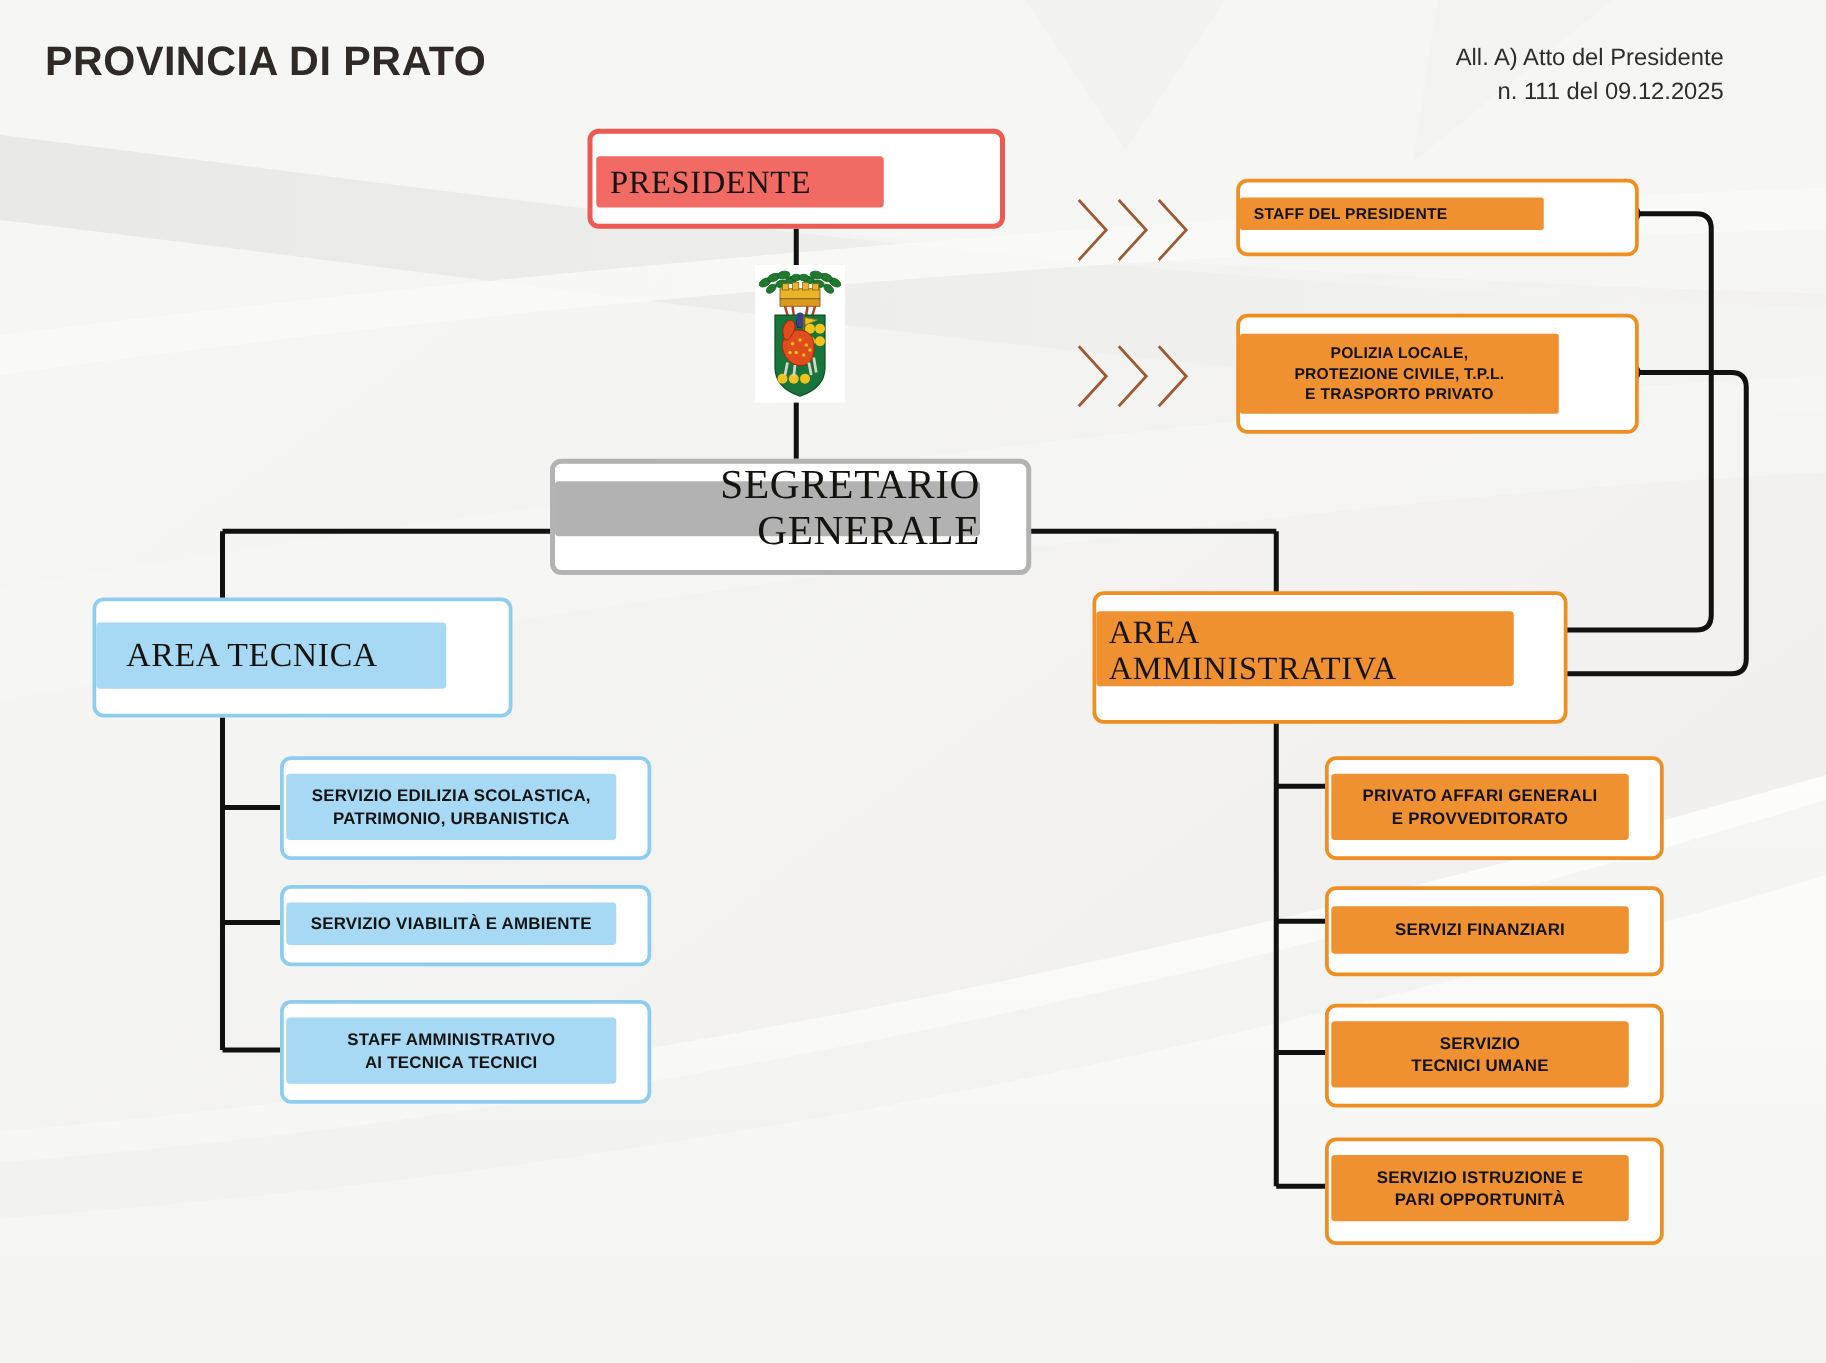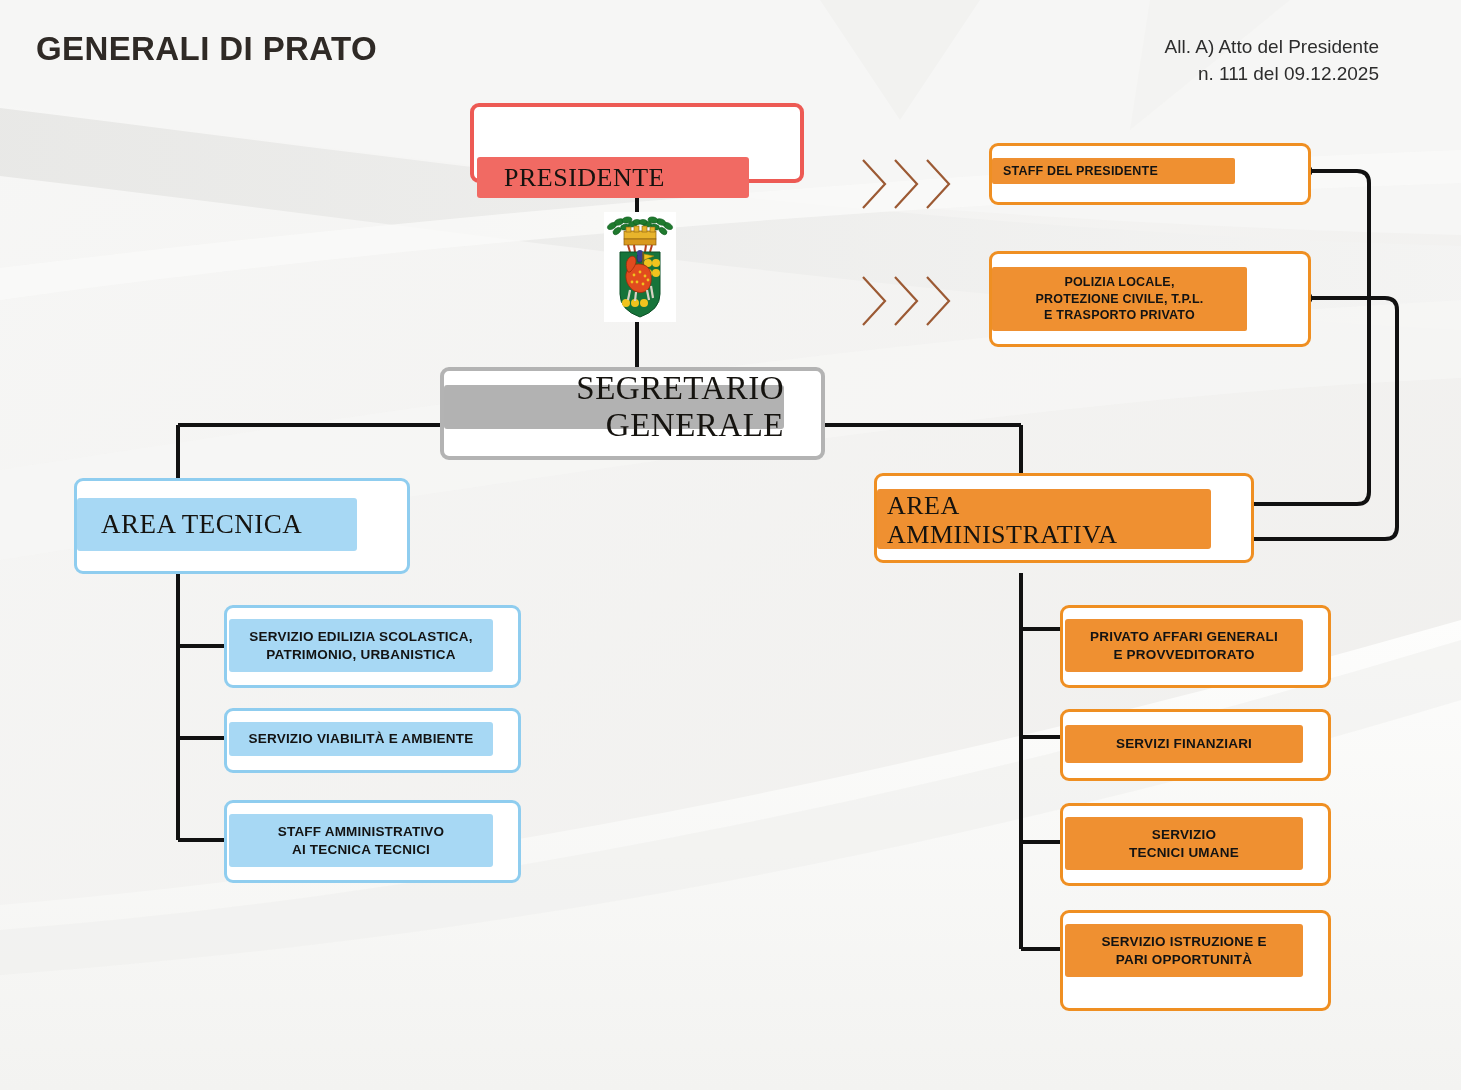--- a/index.html
+++ b/index.html
@@ -247,7 +247,7 @@
     </g>
   </svg>
 
-  <div id="title">GENERALI DI PRATO</div>
+  <div id="title">PROVINCIA DI PRATO</div>
   <div id="docref">
     <div>All. A) Atto del Presidente</div>
     <div>n. 111 del 09.12.2025</div>

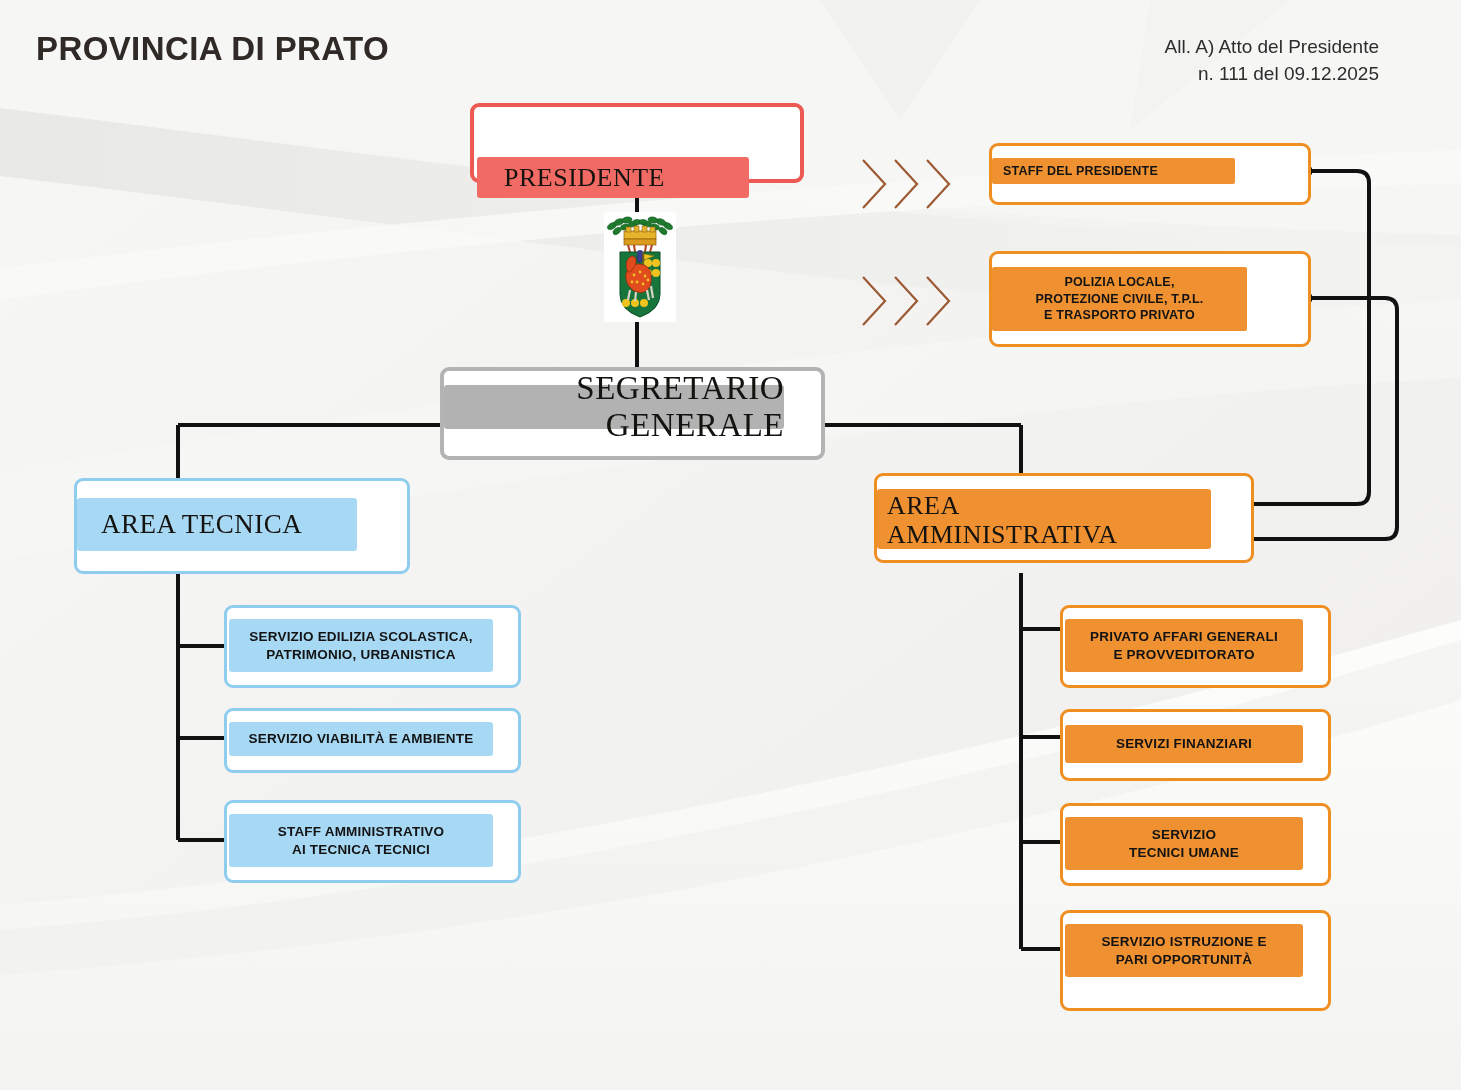--- a/index.html
+++ b/index.html
@@ -65,9 +65,9 @@
     border:4px solid #ed5a54;
   }
   #presidente .bar{
-    left:3px;top:18px;width:272px;height:41px;
+    left:3px;top:18px;width:230px;height:41px;
     background:#f16a63;border-radius:3px;
-    justify-content:flex-start;padding-left:27px;margin-top:32px;
+    justify-content:flex-start;padding-left:11px;
   }
   #presidente .bar span{font-size:26px;}
 

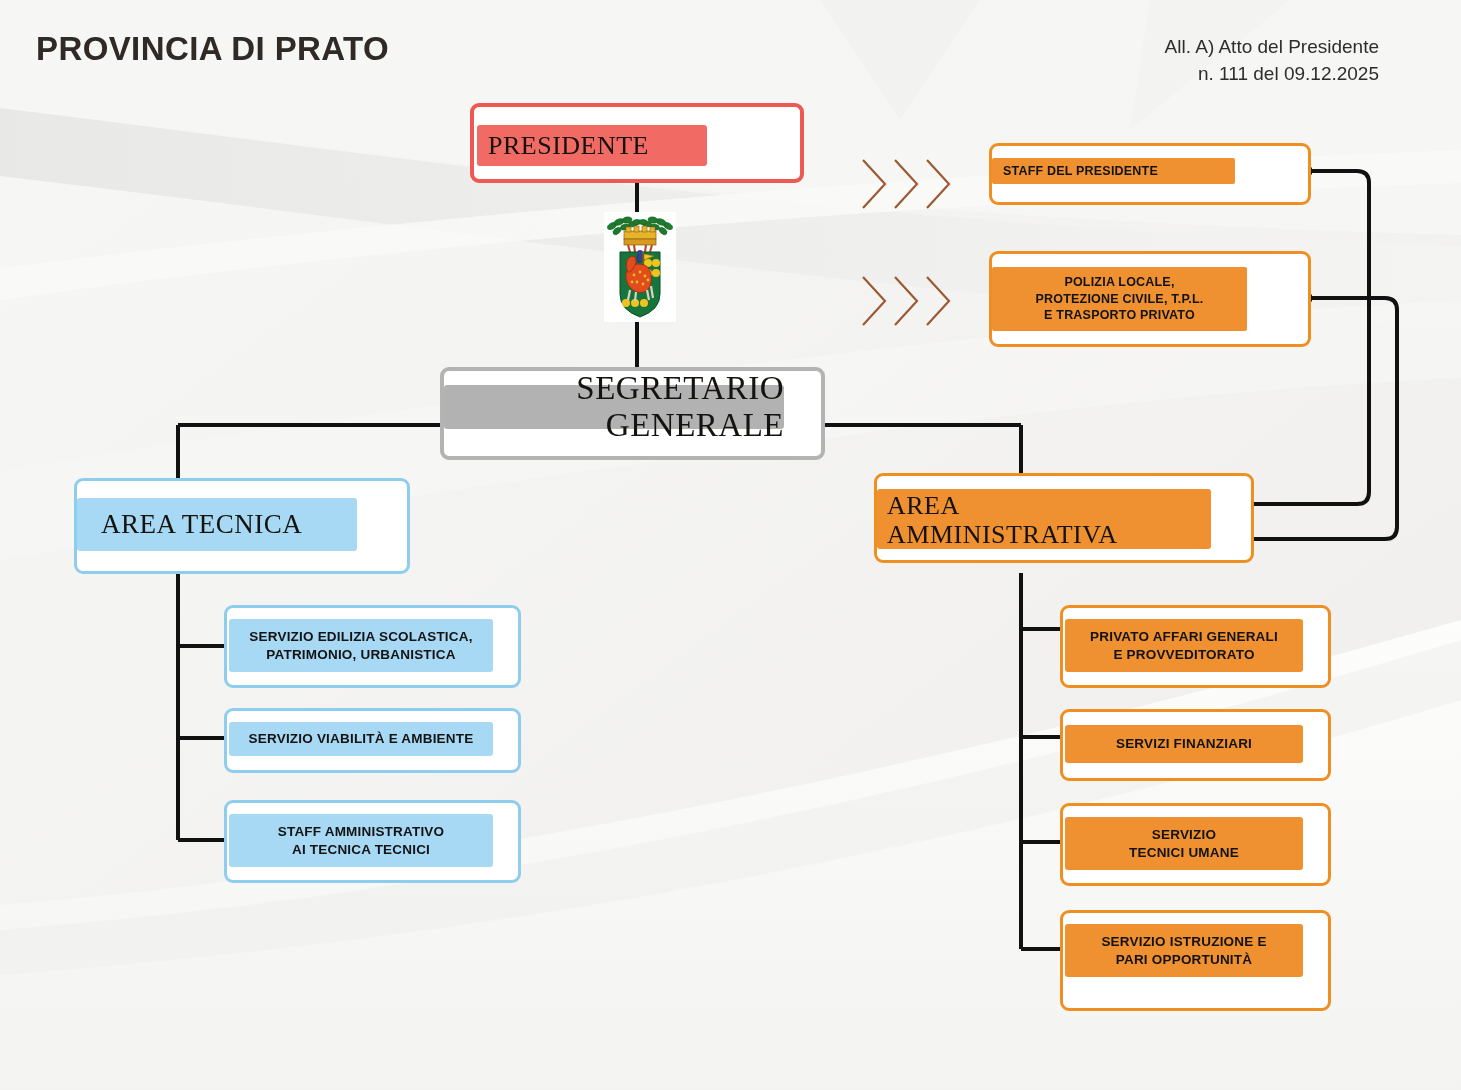--- a/index.html
+++ b/index.html
@@ -120,7 +120,7 @@
 
   
   #area-amministrativa{
-    left:874px;top:473px;width:380px;height:90px;
+    left:874px;top:473px;width:380px;height:106px;
     border:3px solid #ef8f22;
   }
   #area-amministrativa .bar{

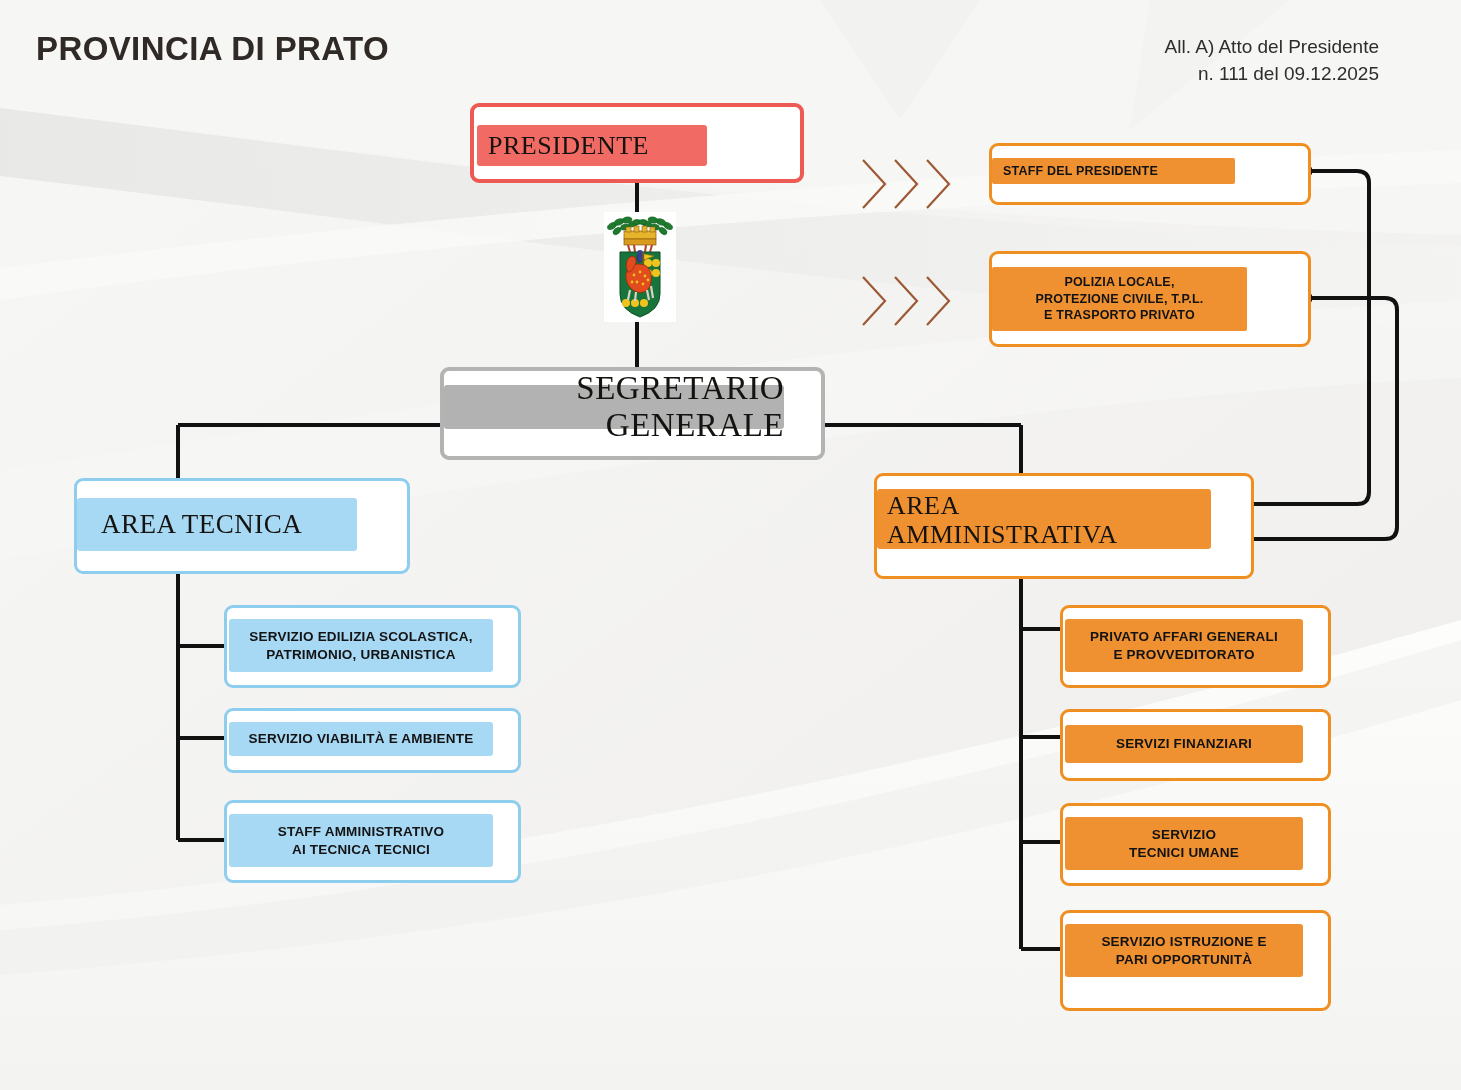--- a/index.html
+++ b/index.html
@@ -167,7 +167,7 @@
   #svc-o2 .bar{top:13px;height:38px;}
   #svc-o3{top:803px;height:83px;}
   #svc-o3 .bar{top:11px;height:53px;}
-  #svc-o4{top:910px;height:101px;}
+  #svc-o4{top:910px;height:86px;}
   #svc-o4 .bar{top:11px;height:53px;}
 
   

